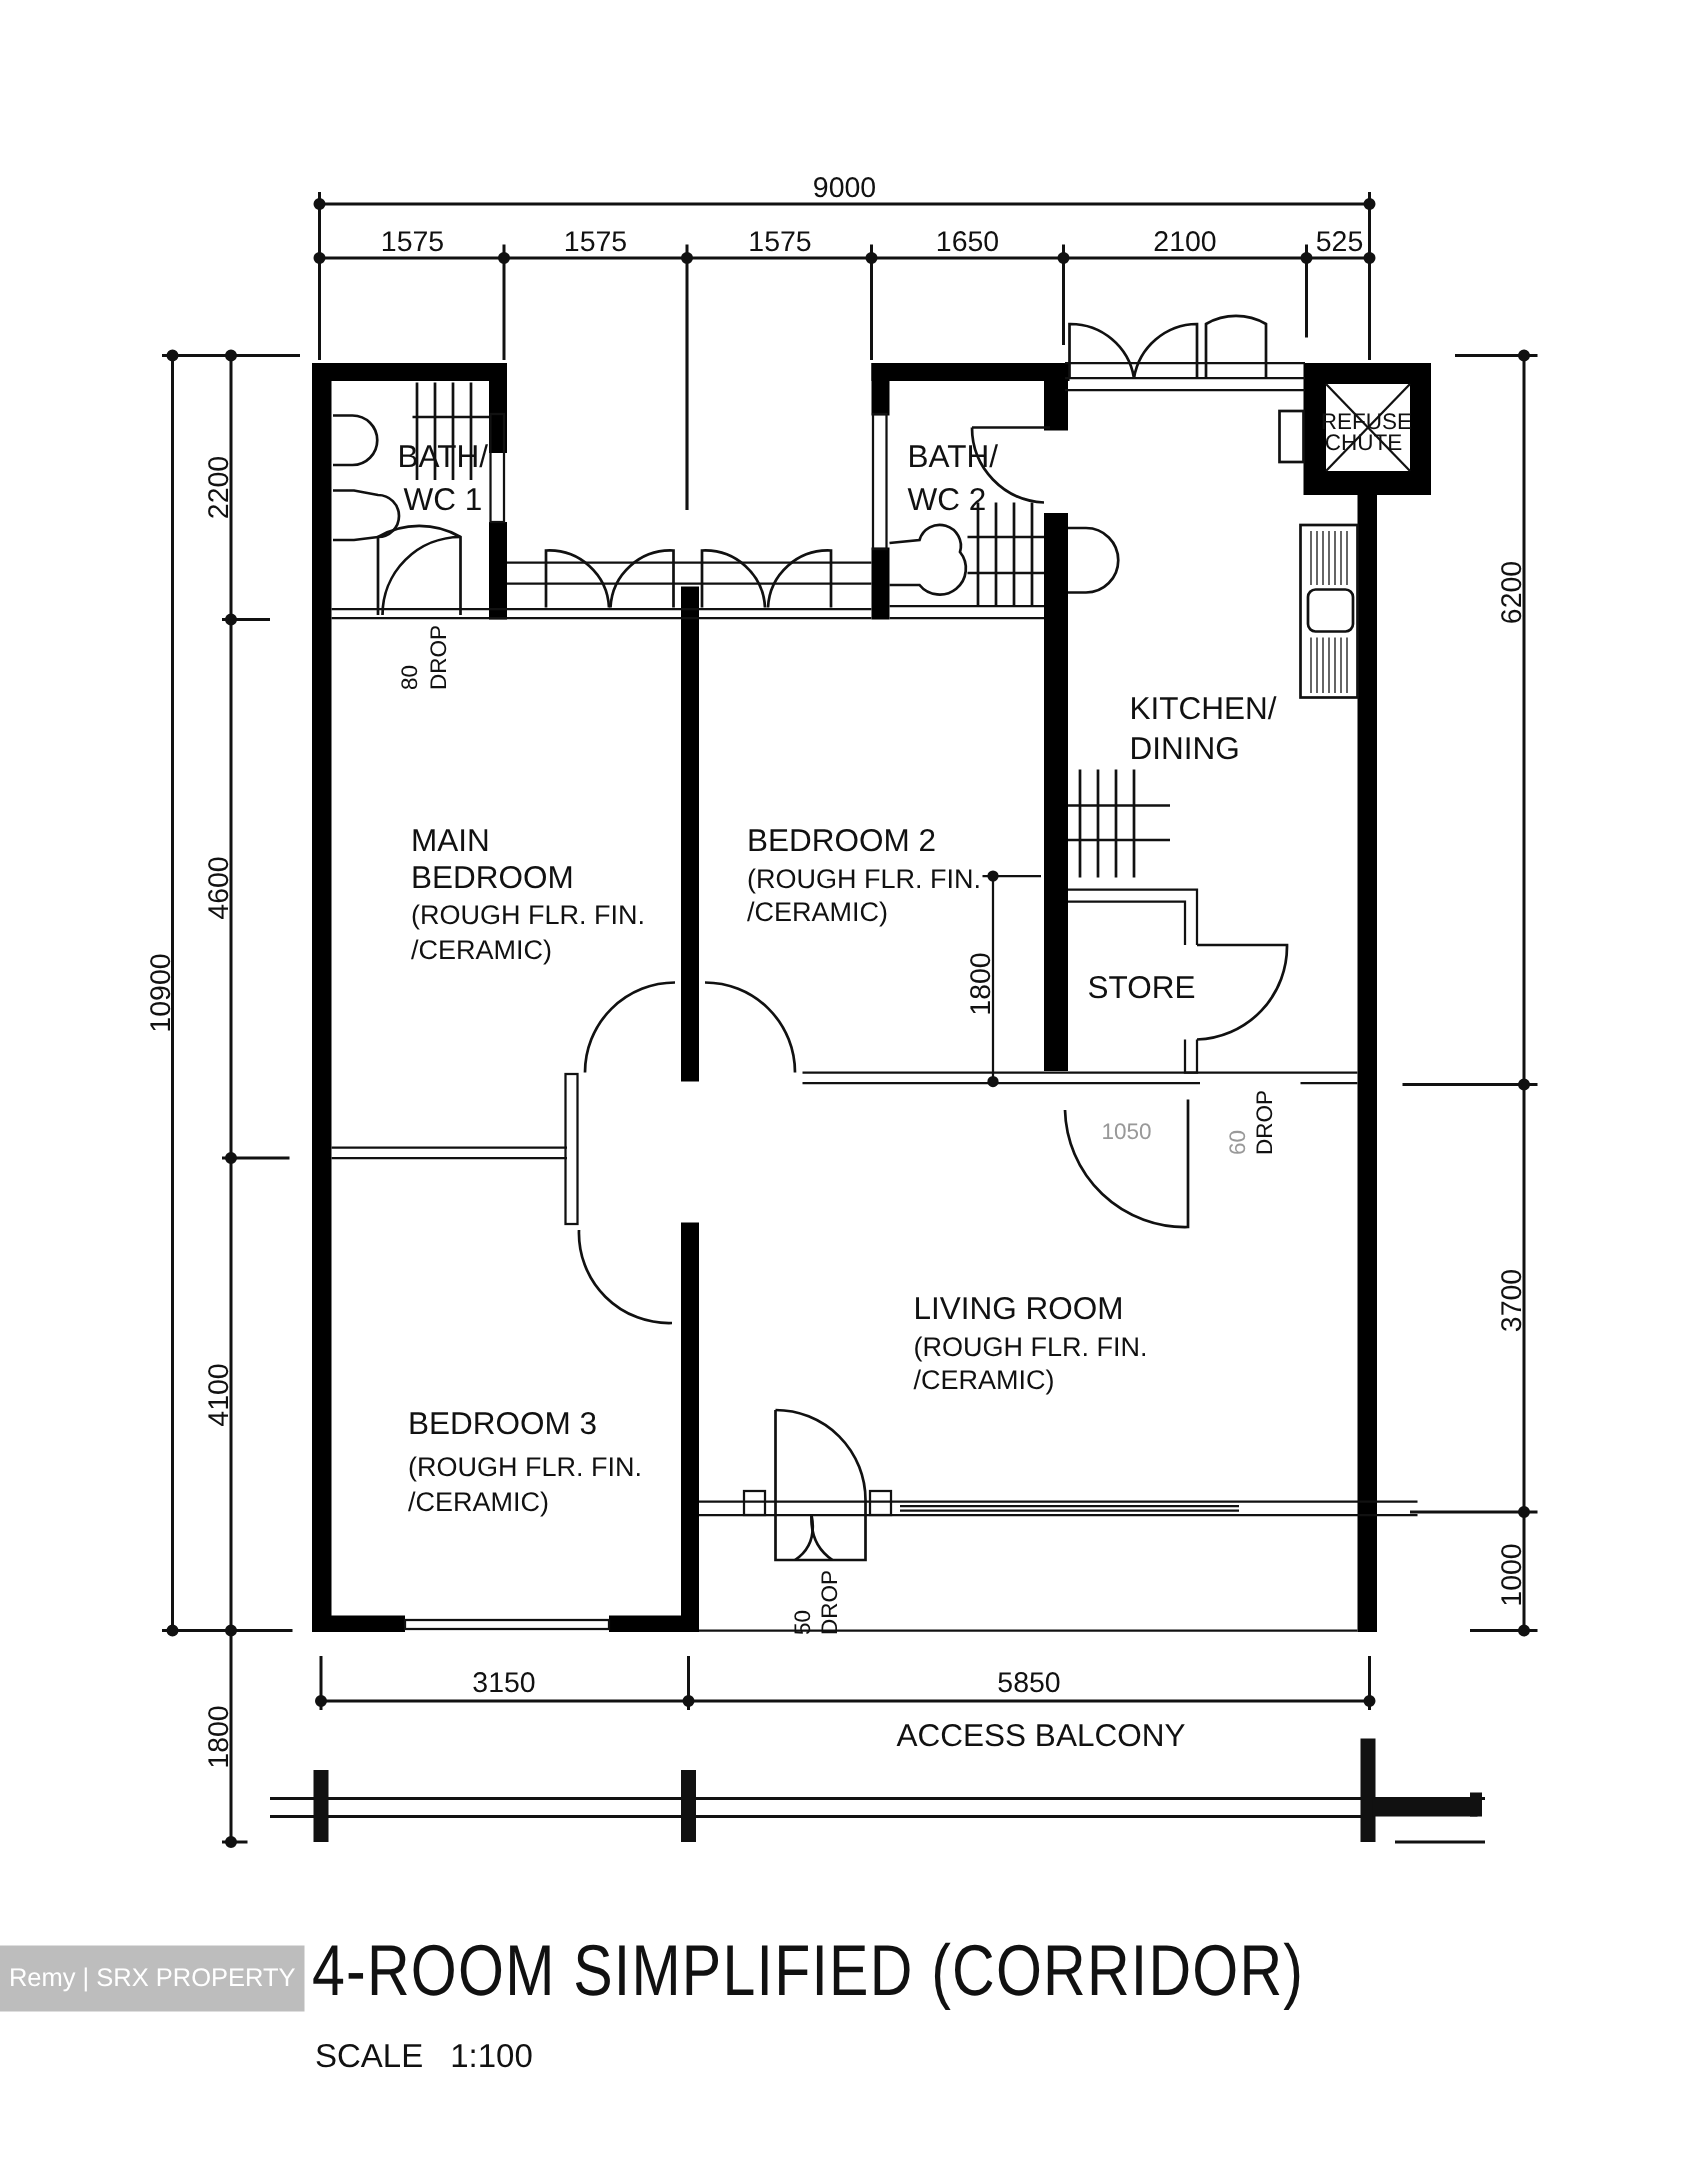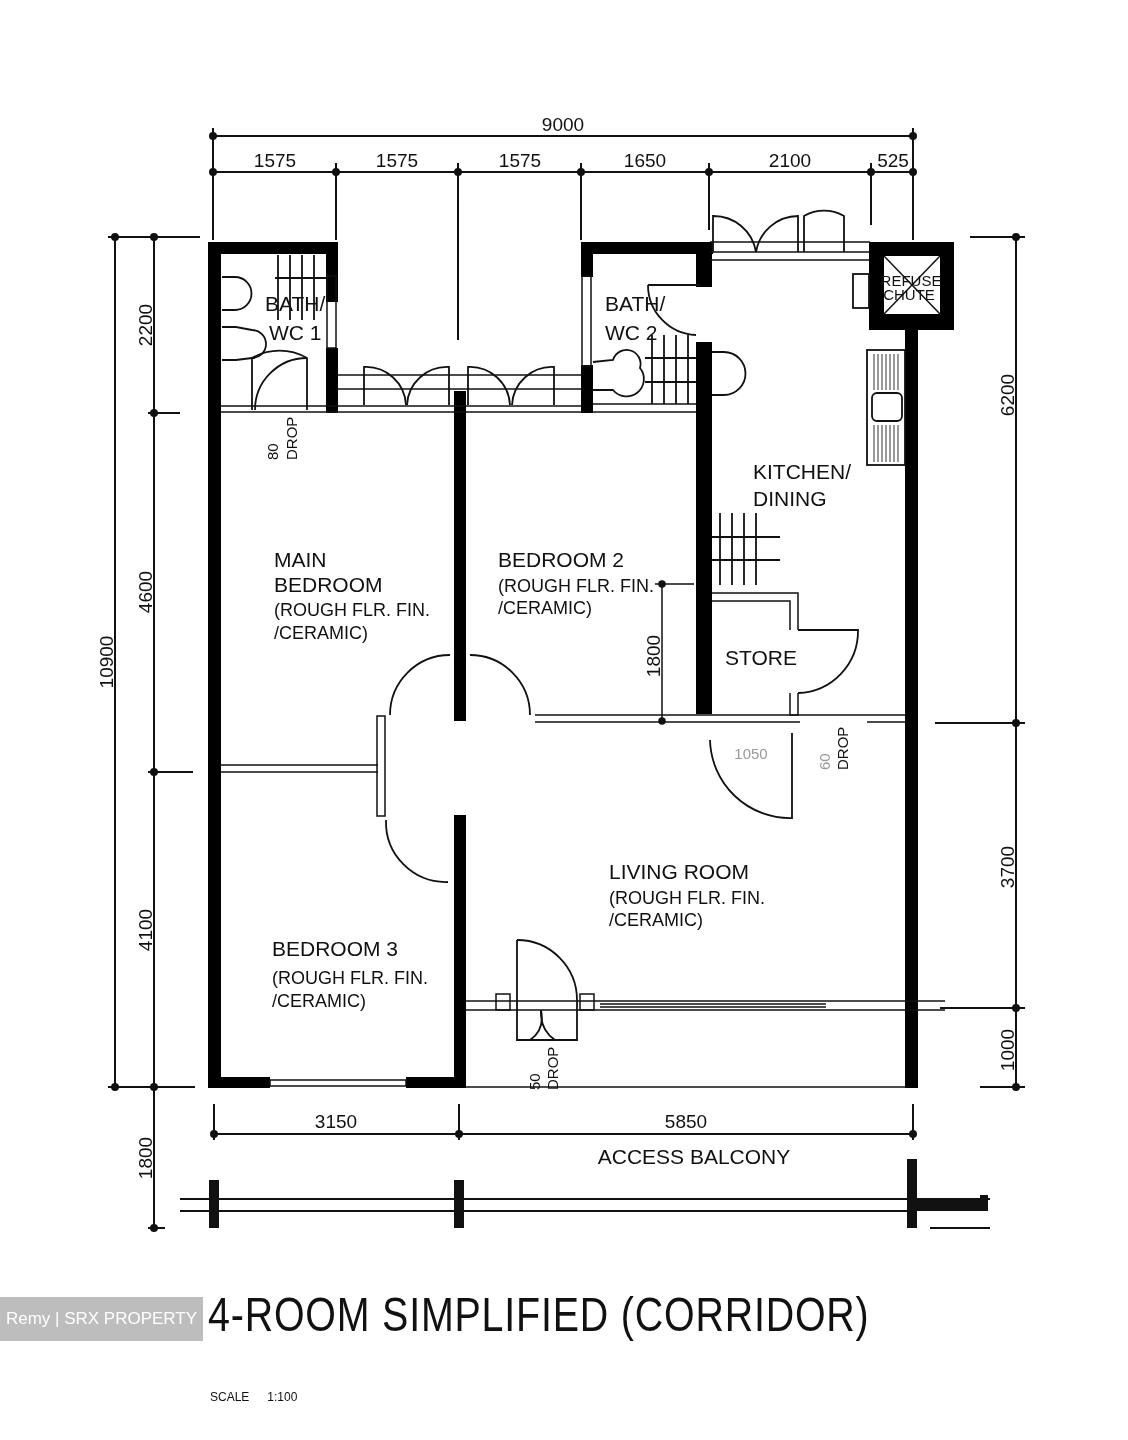--- a/index.html
+++ b/index.html
@@ -21,7 +21,7 @@
       transform: scaleX(0.82); transform-origin: left top; white-space: nowrap;
     }
     .scale {
-      position: absolute; left: 210px; top: 1390px; font-size: 12px; color: #111;
+      position: absolute; left: 210px; top: 1358px; font-size: 22px; color: #111;
       font-family: "Liberation Sans", sans-serif; white-space: nowrap;
     }
     .scale span + span { margin-left: 18px; }

